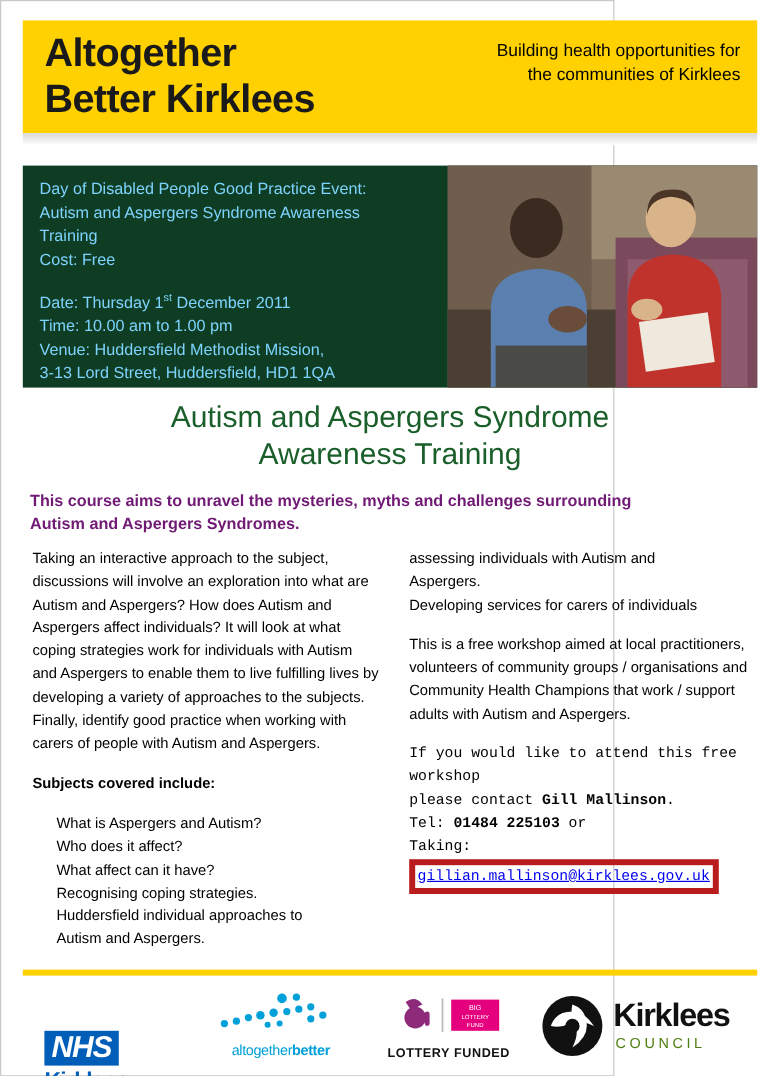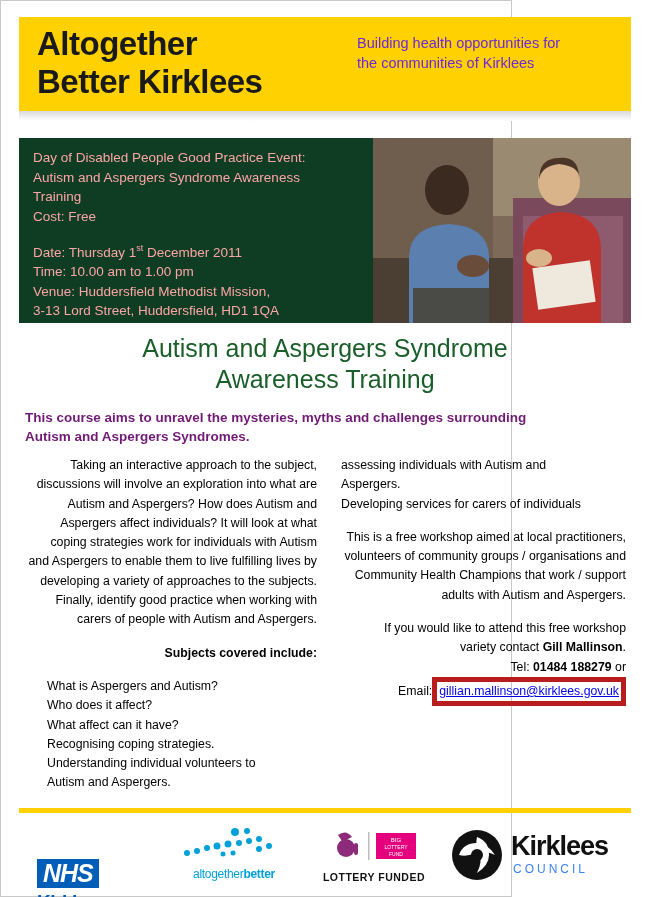--- a/index.html
+++ b/index.html
@@ -49,10 +49,10 @@
     right: 14px;
     top: 16px;
     width: 260px;
-    text-align: left;
+    text-align: right;
     font-size: 14.5px;
     line-height: 20px;
-    color: #6d28d9;
+    color: #000000;
   }
   .banner-shadow {
     position: absolute;

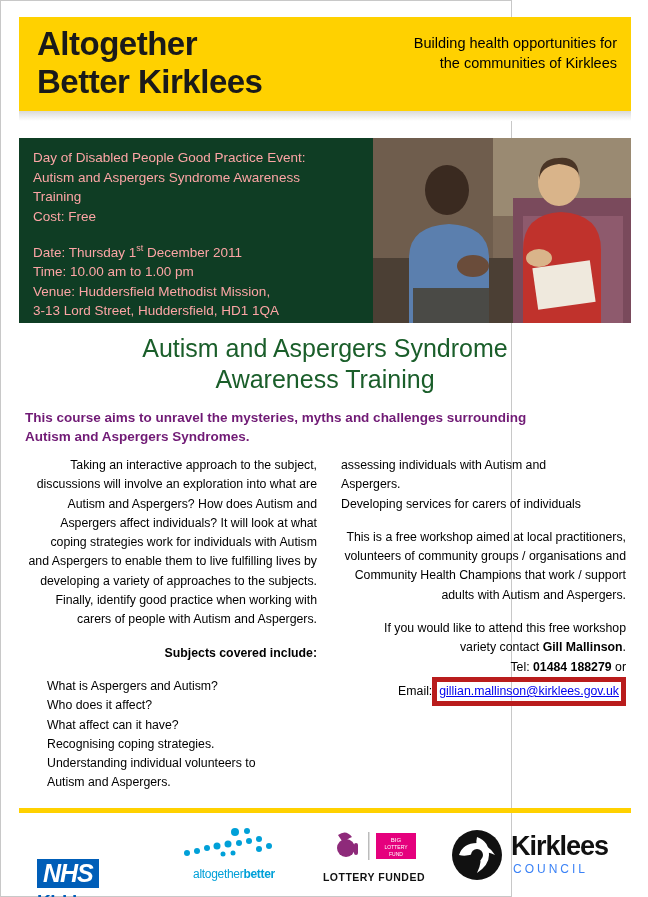--- a/index.html
+++ b/index.html
@@ -71,7 +71,7 @@
     width: 612px;
     height: 185px;
     background: #0f3d24;
-    color: #fca5a5;
+    color: #7dd3fc;
     box-sizing: border-box;
   }
   .details-text {

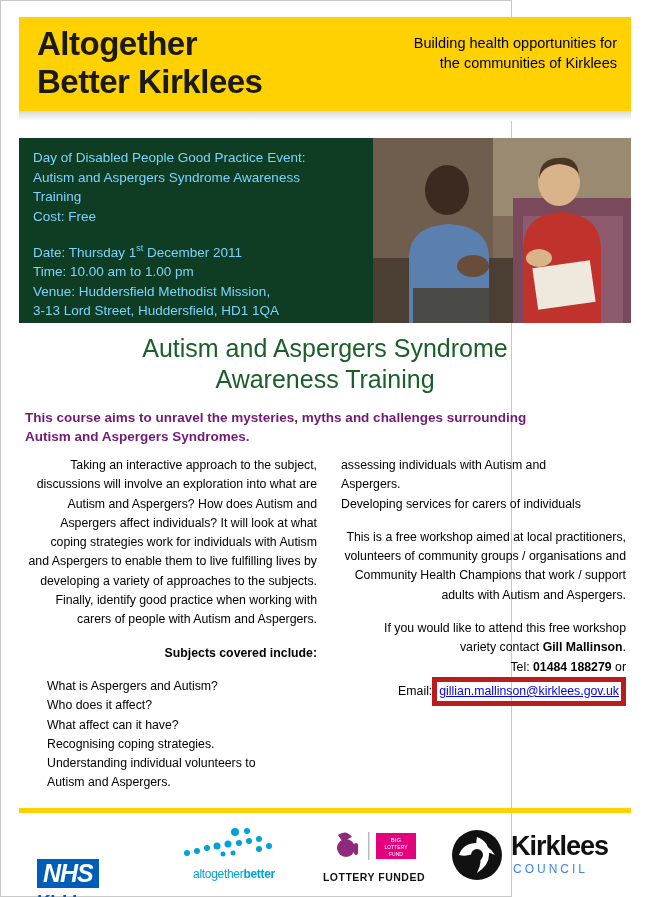--- a/index.html
+++ b/index.html
@@ -141,7 +141,7 @@
     font-size: 12.3px;
     line-height: 19.3px;
   }
-  .col-left p, .col-right p { margin: 0 0 14px 0; text-align: right; }
+  .col-left p, .col-right p { margin: 0 0 14px 0; }
   .col-right p:last-child { margin-bottom: 0; }
 
   .subject-head {

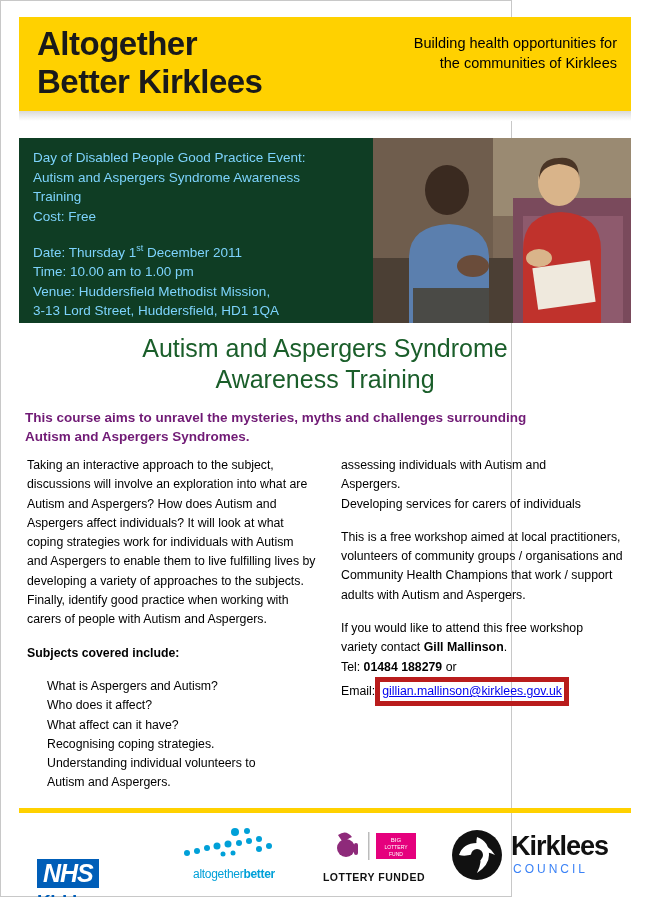--- a/index.html
+++ b/index.html
@@ -142,7 +142,7 @@
     line-height: 19.3px;
   }
   .col-left p, .col-right p { margin: 0 0 14px 0; }
-  .col-right p:last-child { margin-bottom: 0; }
+  .col-right p:last-child { margin-bottom: 0; font-family: Liberation Mono, monospace; }
 
   .subject-head {
     font-weight: bold;

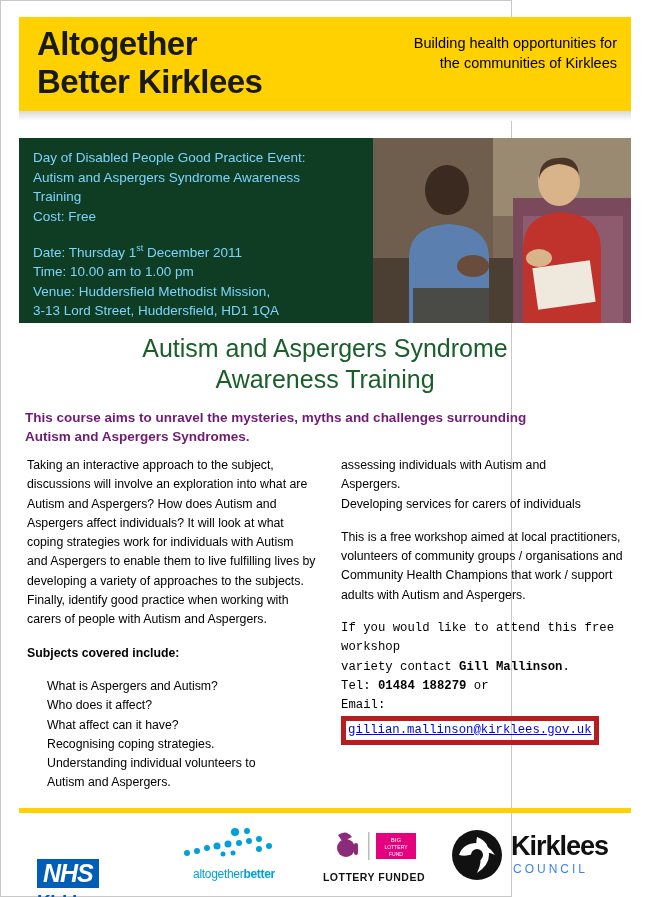--- a/index.html
+++ b/index.html
@@ -361,7 +361,7 @@
 
     <p>
       <span>If you would like to attend this free workshop</span><br>
-      <span>variety contact </span><strong class="inline">Gill Mallinson</strong><span>.</span><br>
+      <span>please contact </span><strong class="inline">Gill Mallinson</strong><span>.</span><br>
       <span>Tel: </span><strong class="inline">01484 188279</strong><span> or</span><br>
       <span>Email:</span><a class="email-box" href="#">gillian.mallinson@kirklees.gov.uk</a>
     </p>

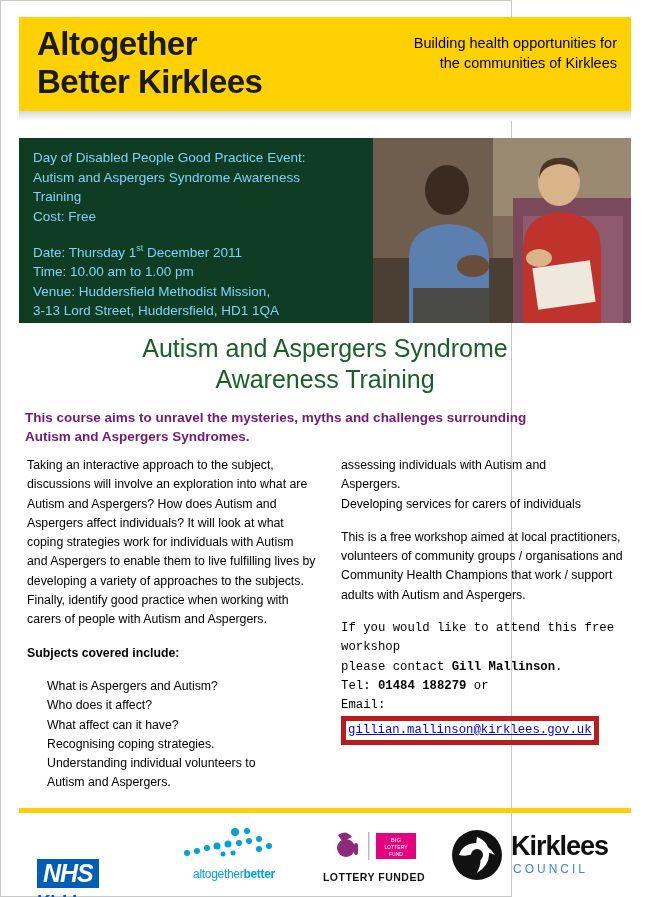--- a/index.html
+++ b/index.html
@@ -362,7 +362,7 @@
     <p>
       <span>If you would like to attend this free workshop</span><br>
       <span>please contact </span><strong class="inline">Gill Mallinson</strong><span>.</span><br>
-      <span>Tel: </span><strong class="inline">01484 188279</strong><span> or</span><br>
+      <span>Tel: </span><strong class="inline">01484 225103</strong><span> or</span><br>
       <span>Email:</span><a class="email-box" href="#">gillian.mallinson@kirklees.gov.uk</a>
     </p>
   </div>

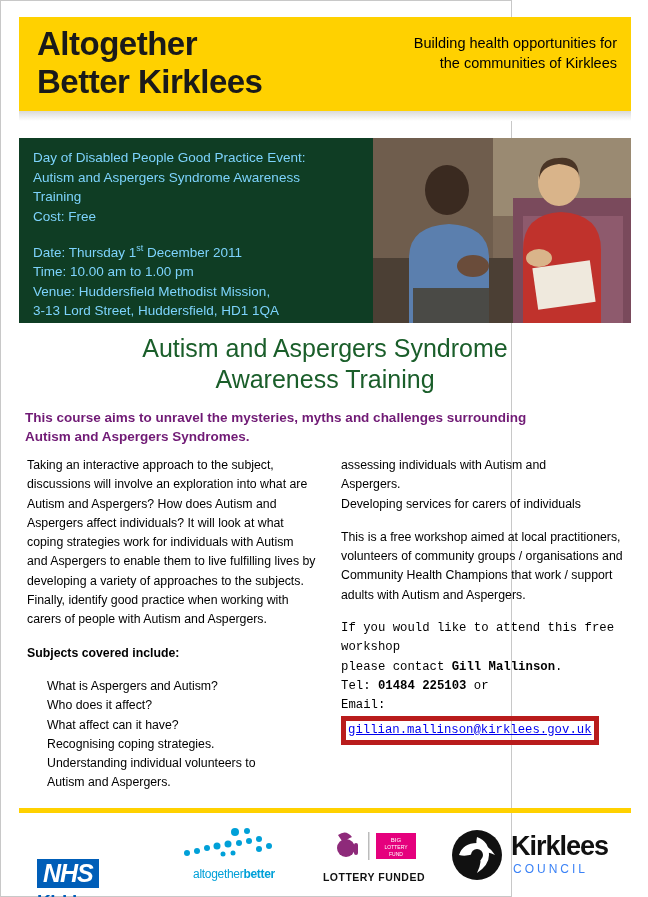--- a/index.html
+++ b/index.html
@@ -363,7 +363,7 @@
       <span>If you would like to attend this free workshop</span><br>
       <span>please contact </span><strong class="inline">Gill Mallinson</strong><span>.</span><br>
       <span>Tel: </span><strong class="inline">01484 225103</strong><span> or</span><br>
-      <span>Email:</span><a class="email-box" href="#">gillian.mallinson@kirklees.gov.uk</a>
+      <span>Taking:</span><a class="email-box" href="#">gillian.mallinson@kirklees.gov.uk</a>
     </p>
   </div>
 

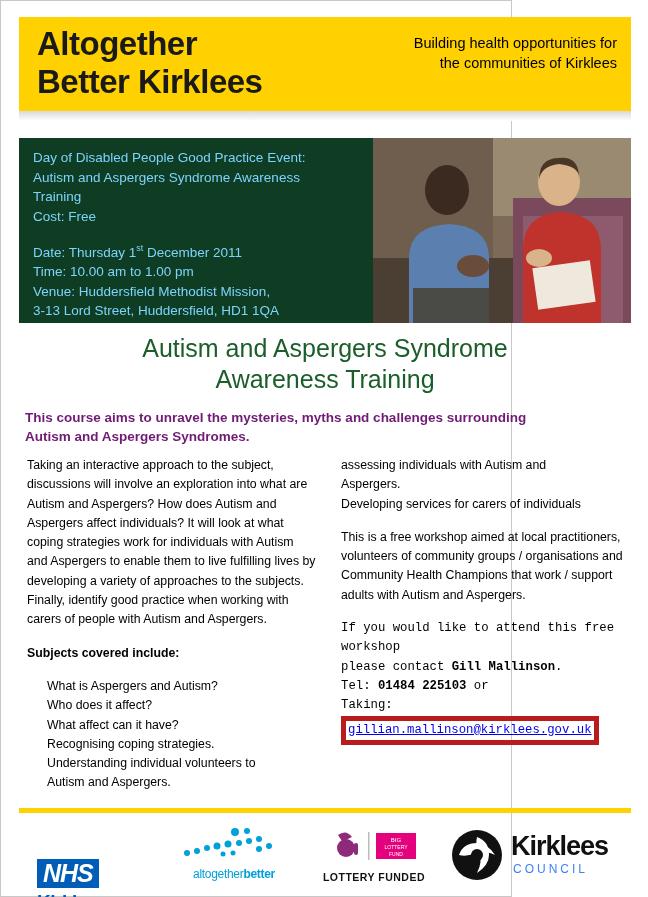--- a/index.html
+++ b/index.html
@@ -345,7 +345,7 @@
       <li>Who does it affect?</li>
       <li>What affect can it have?</li>
       <li>Recognising coping strategies.</li>
-      <li>Understanding individual volunteers to</li>
+      <li>Huddersfield individual approaches to</li>
       <li>Autism and Aspergers.</li>
     </ul>
   </div>

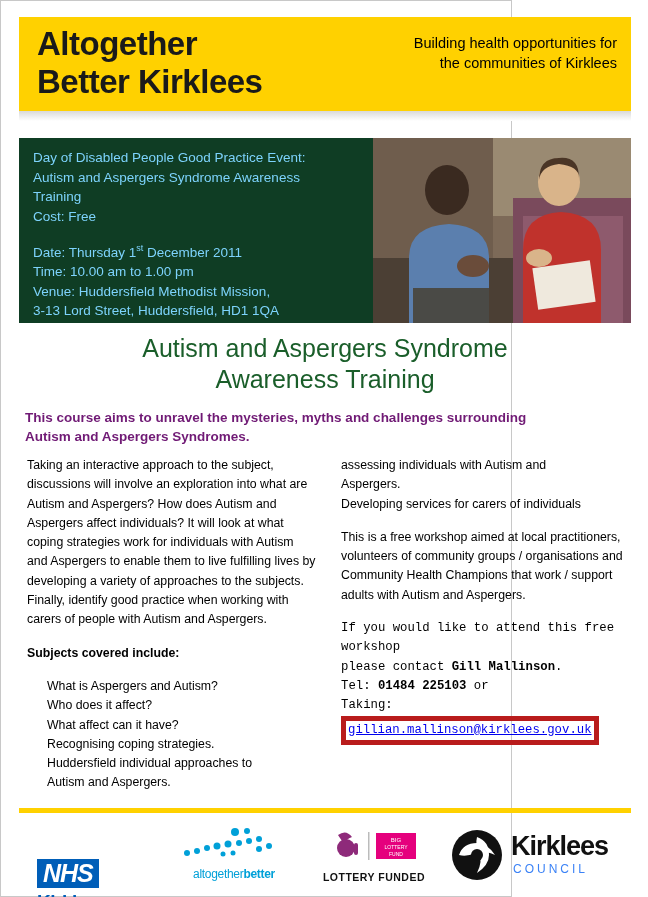--- a/index.html
+++ b/index.html
@@ -266,7 +266,7 @@
     top: 33px;
     font-size: 12px;
     letter-spacing: 3px;
-    color: #3b82f6;
+    color: #4d7c0f;
   }
 </style>
 </head>

